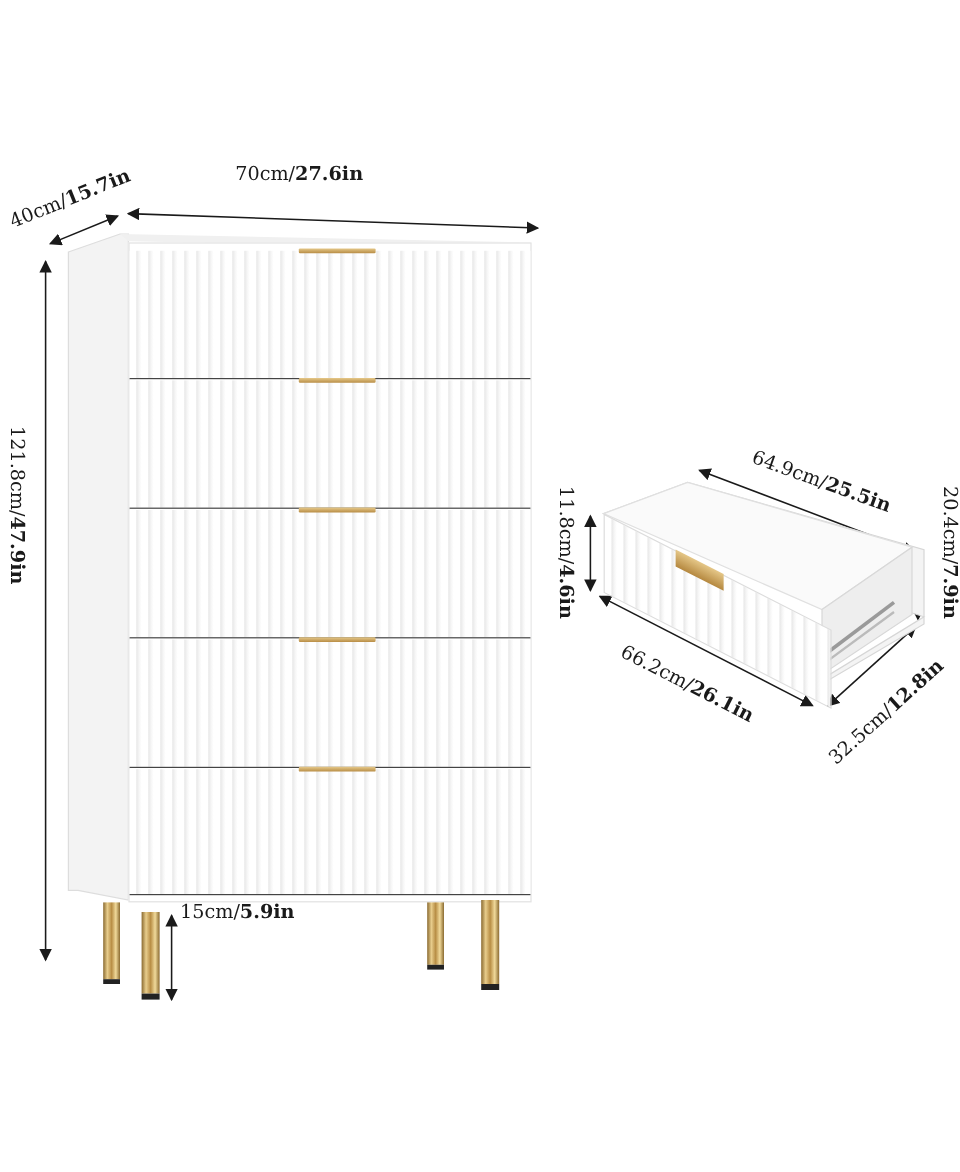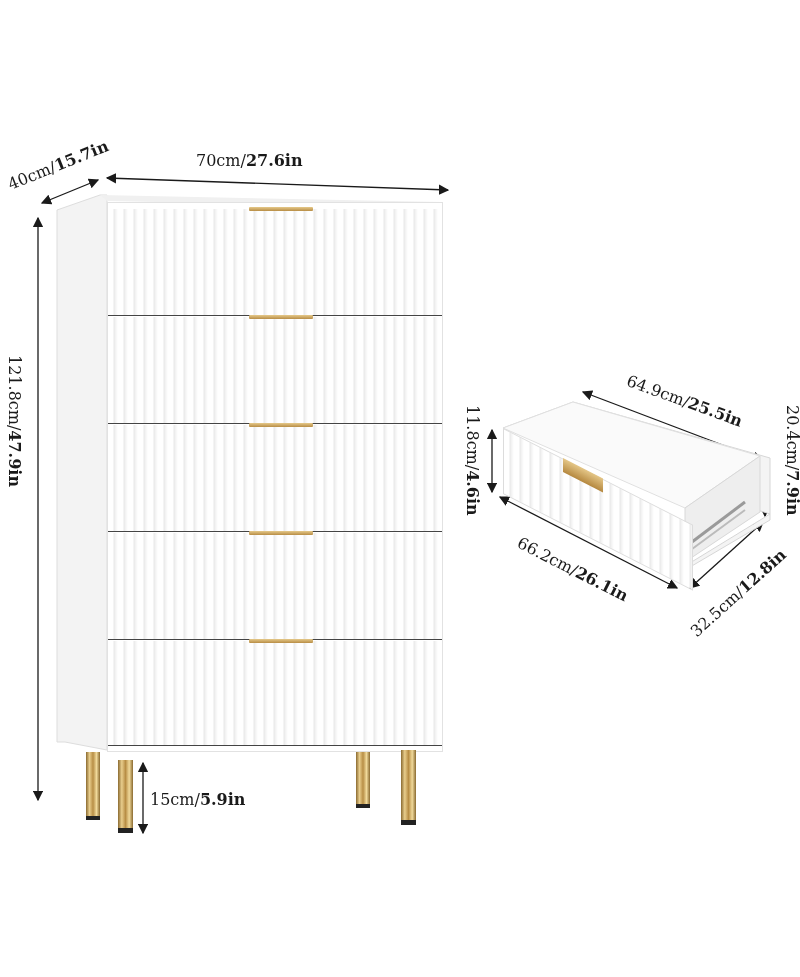--- a/index.html
+++ b/index.html
@@ -72,7 +72,7 @@
 <div class="abs fluted" style="left:503px;top:428px;width:190px;height:66px;transform-origin:0 0;transform:skewY(27deg);border:1px solid #dcdcdc;box-sizing:border-box;"></div>
 <div class="abs" style="left:563px;top:458px;width:40px;height:14px;background:linear-gradient(#e5c788,#b5883f);transform:skewY(27deg);transform-origin:0 0;"></div>
 
-<div class="lbl" style="left:196px;top:153px;">
+<div class="lbl" style="left:196px;top:137px;">
   <span>70cm/</span><b>27.6in</b>
 </div>
 <div class="lbl" style="left:6px;top:178px;transform:rotate(-22deg);transform-origin:0 0;">

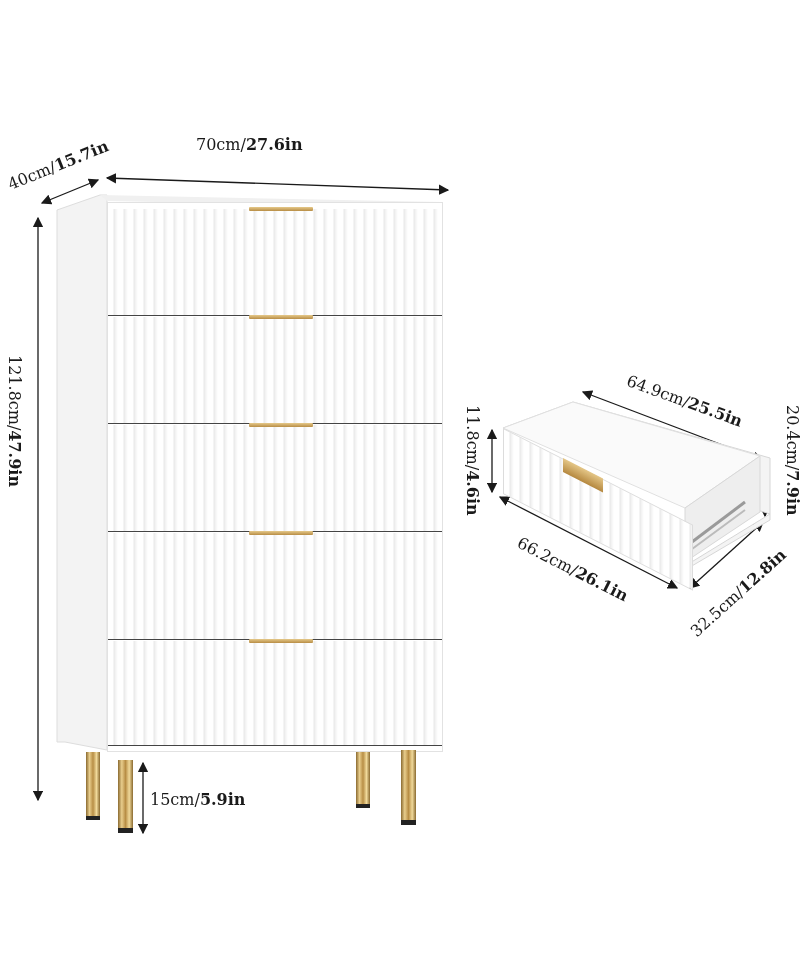--- a/index.html
+++ b/index.html
@@ -81,7 +81,7 @@
 <div class="lbl" style="left:22px;top:355px;transform:rotate(90deg);transform-origin:0 0;">
   <span>121.8cm/</span><b>47.9in</b>
 </div>
-<div class="lbl" style="left:150px;top:792px;">
+<div class="lbl" style="left:150px;top:752px;">
   <span>15cm/</span><b>5.9in</b>
 </div>
 

